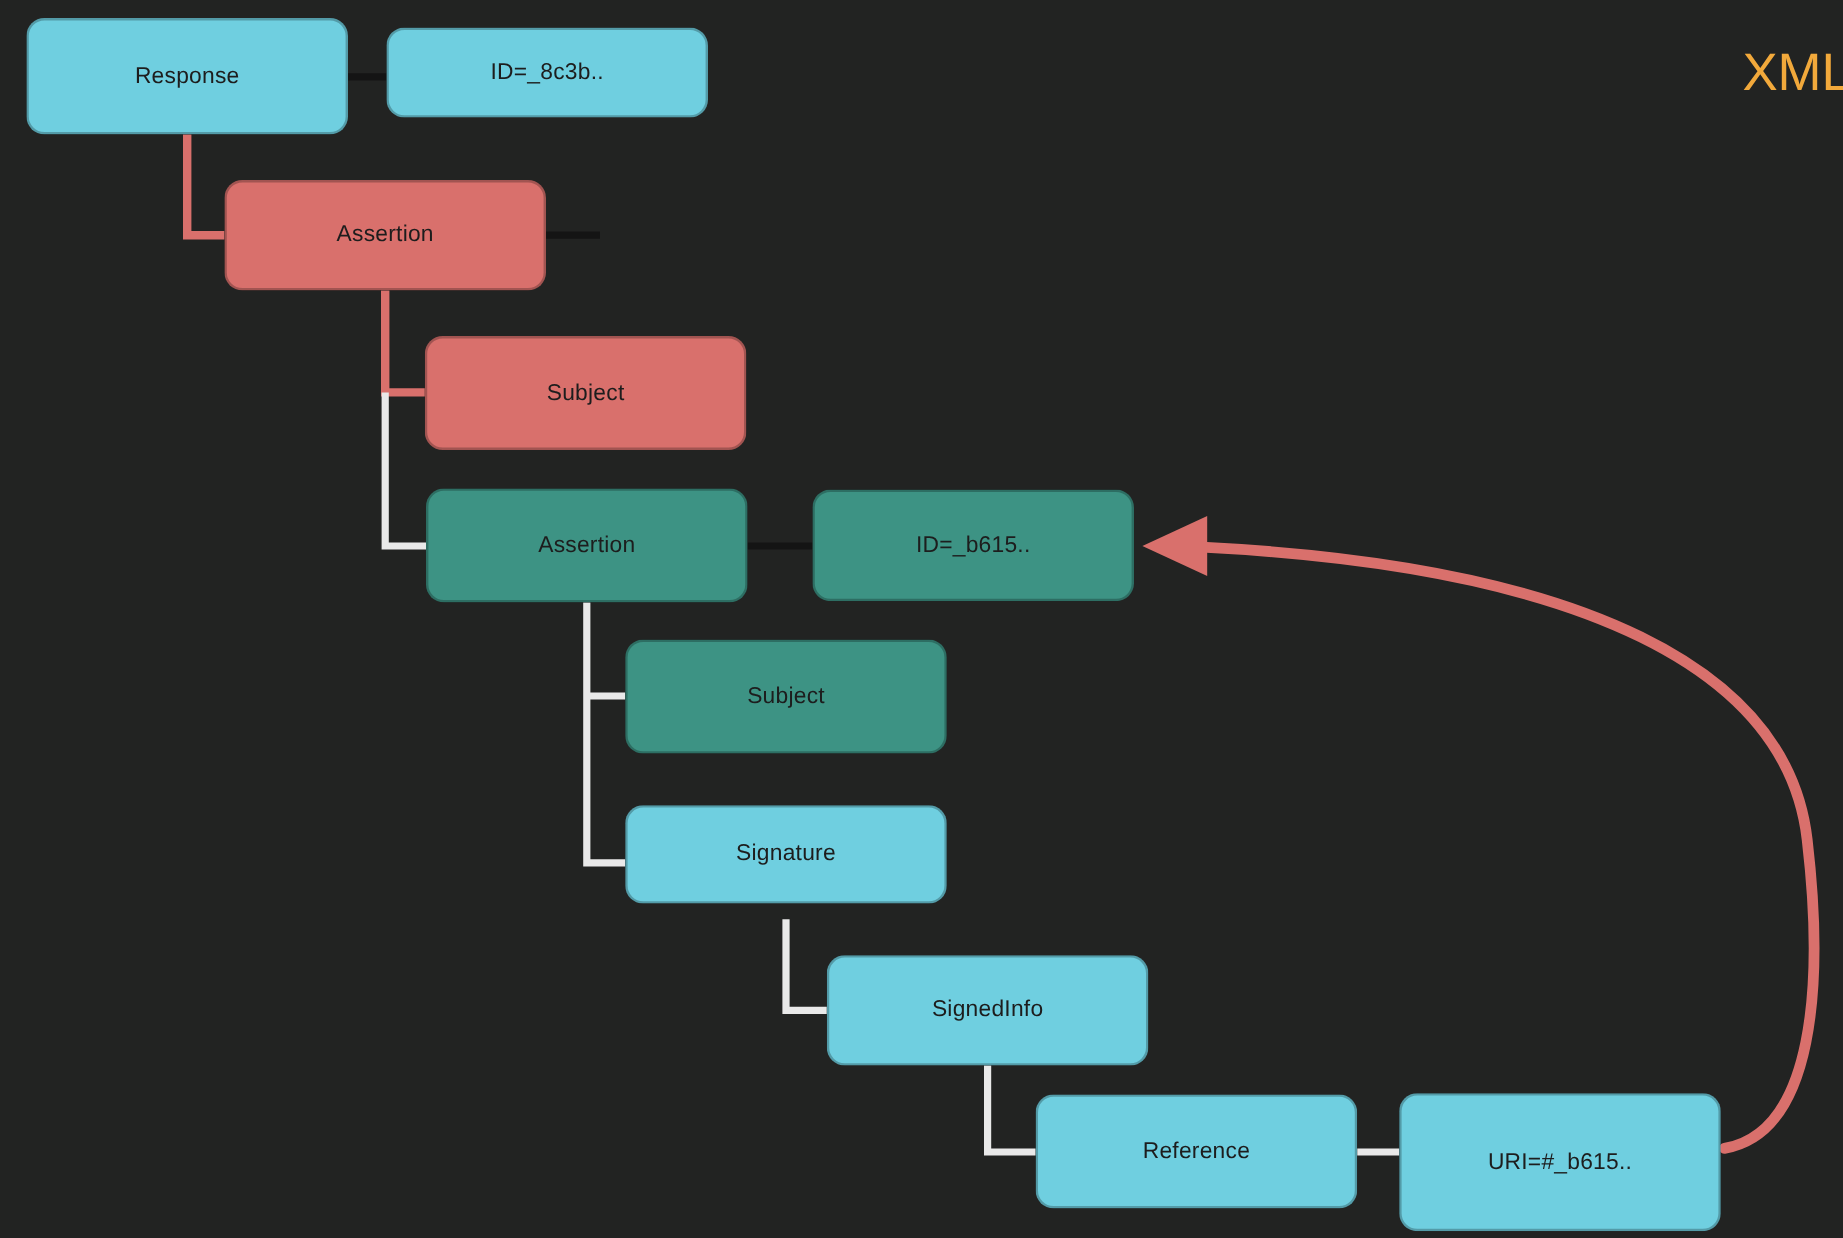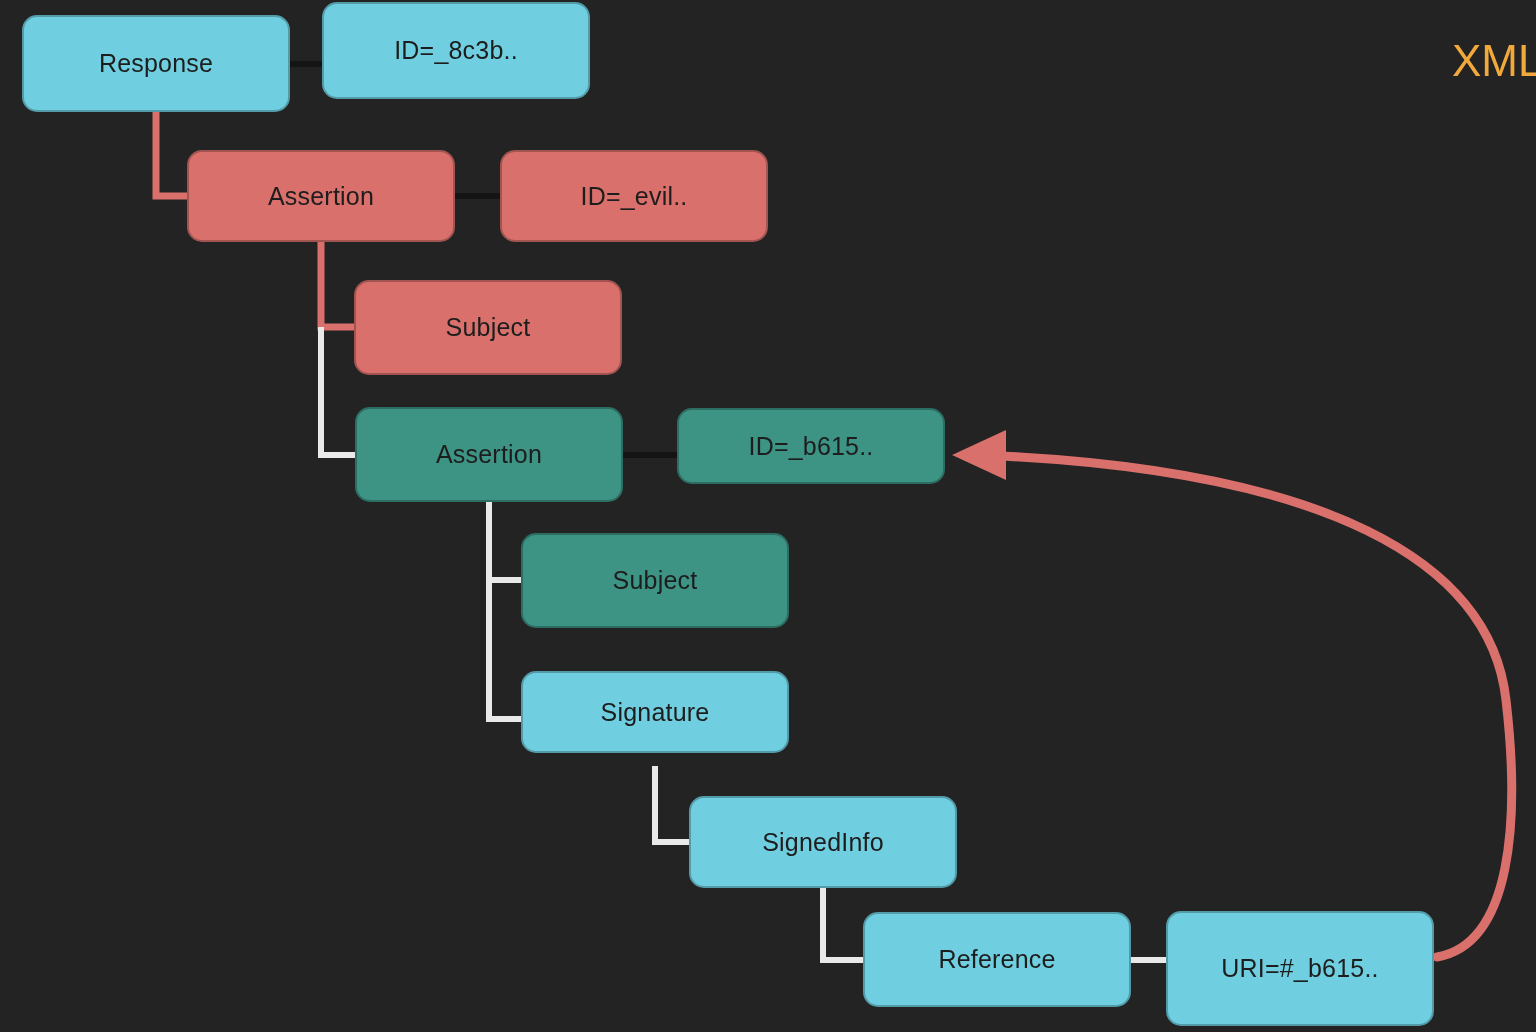--- a/index.html
+++ b/index.html
@@ -19,7 +19,7 @@
     border:2px solid rgba(0,0,0,0.25);
     box-sizing:border-box;
     color:#1d1d1d;
-    font-size:25px;
+    font-size:19px;
     letter-spacing:0.2px;
   }
   .node-cyan{background:#6fcfe0;}

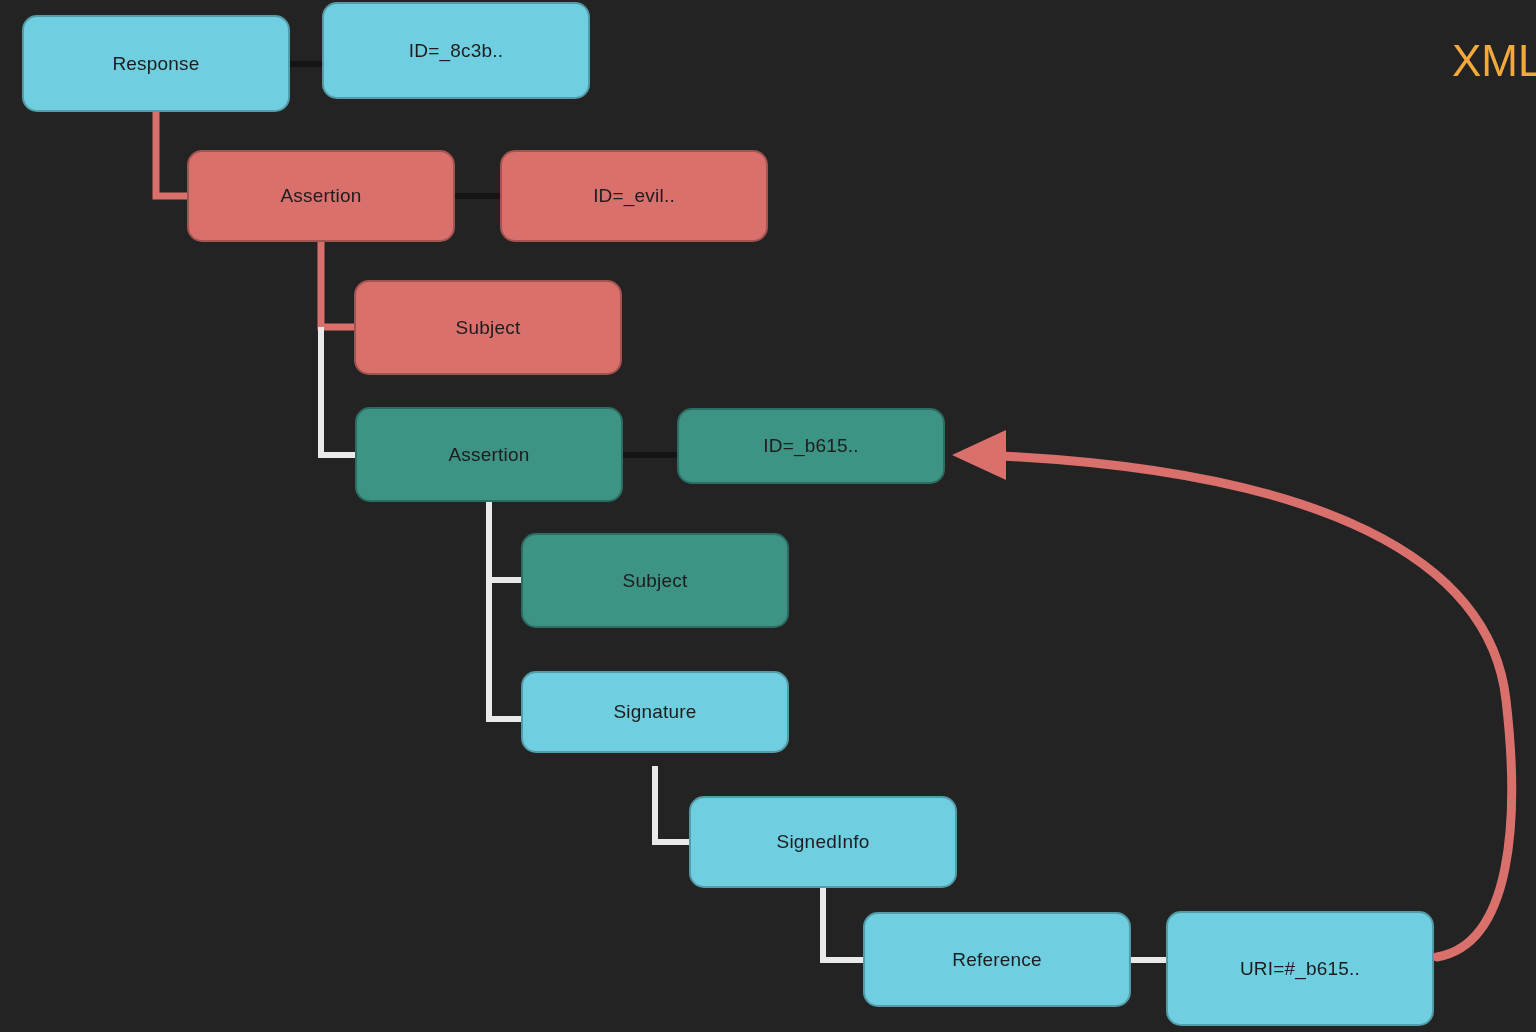--- a/index.html
+++ b/index.html
@@ -59,7 +59,7 @@
 
   <div class="node node-cyan" style="left:22px;top:15px;height:97px">Response</div>
 
-  <div class="node node-cyan" style="left:322px;top:2px;height:97px">ID=_8c3b..</div>
+  <div class="node node-cyan" style="left:322px;top:23px;height:75px">ID=_8c3b..</div>
 
   <div class="node node-red" style="left:187px;top:150px;height:92px">Assertion</div>
 

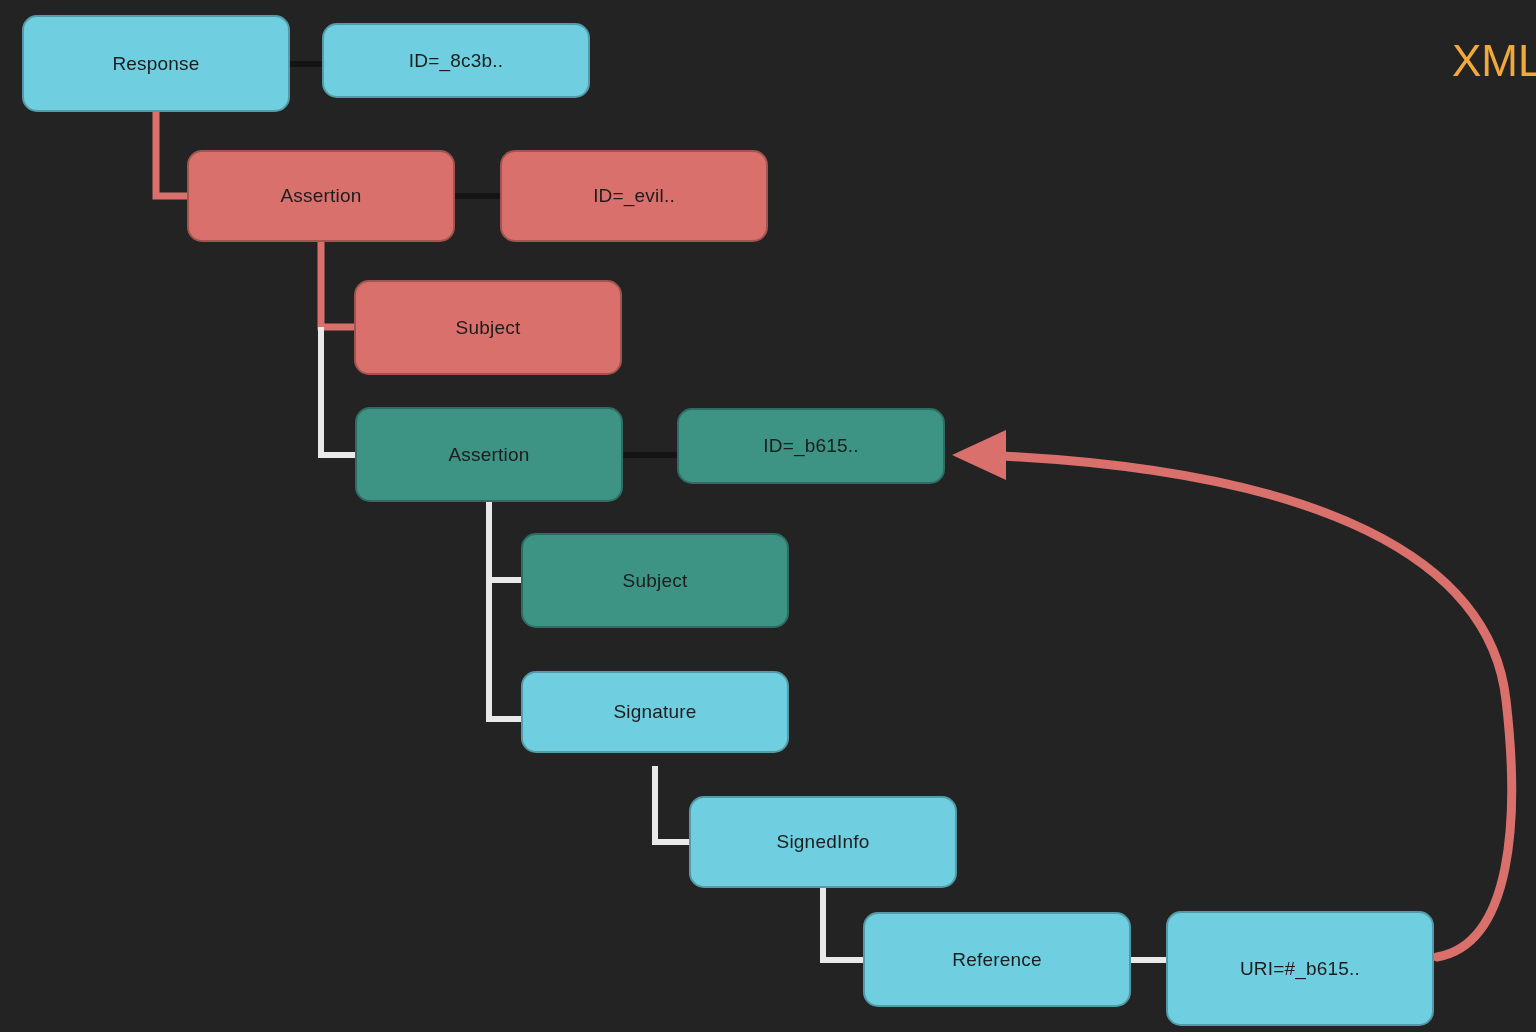--- a/index.html
+++ b/index.html
@@ -63,7 +63,6 @@
 
   <div class="node node-red" style="left:187px;top:150px;height:92px">Assertion</div>
 
-  <div class="node node-red" style="left:500px;top:150px;height:92px">ID=_evil..</div>
 
   <div class="node node-red" style="left:354px;top:280px;height:95px">Subject</div>
 

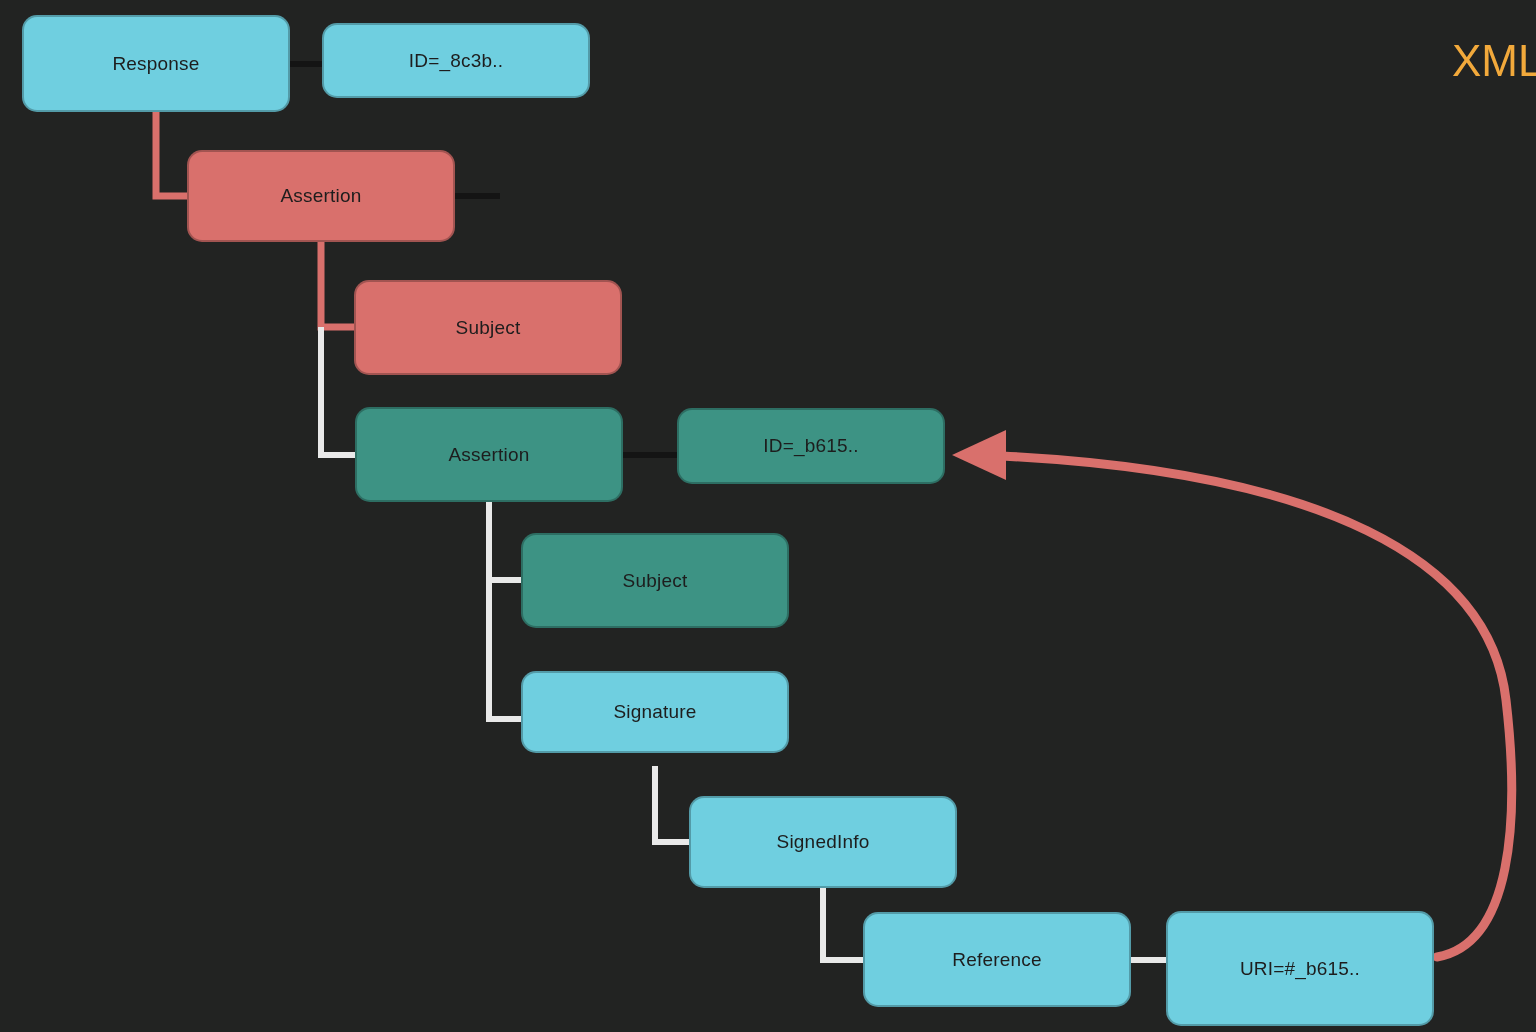--- a/index.html
+++ b/index.html
@@ -68,7 +68,7 @@
 
   <div class="node node-teal" style="left:355px;top:407px;height:95px">Assertion</div>
 
-  <div class="node node-teal" style="left:677px;top:408px;height:76px">ID=_b615..</div>
+  <div class="node node-teal" style="left:677px;top:408px;height:93px">ID=_b615..</div>
 
   <div class="node node-teal" style="left:521px;top:533px;height:95px">Subject</div>
 

